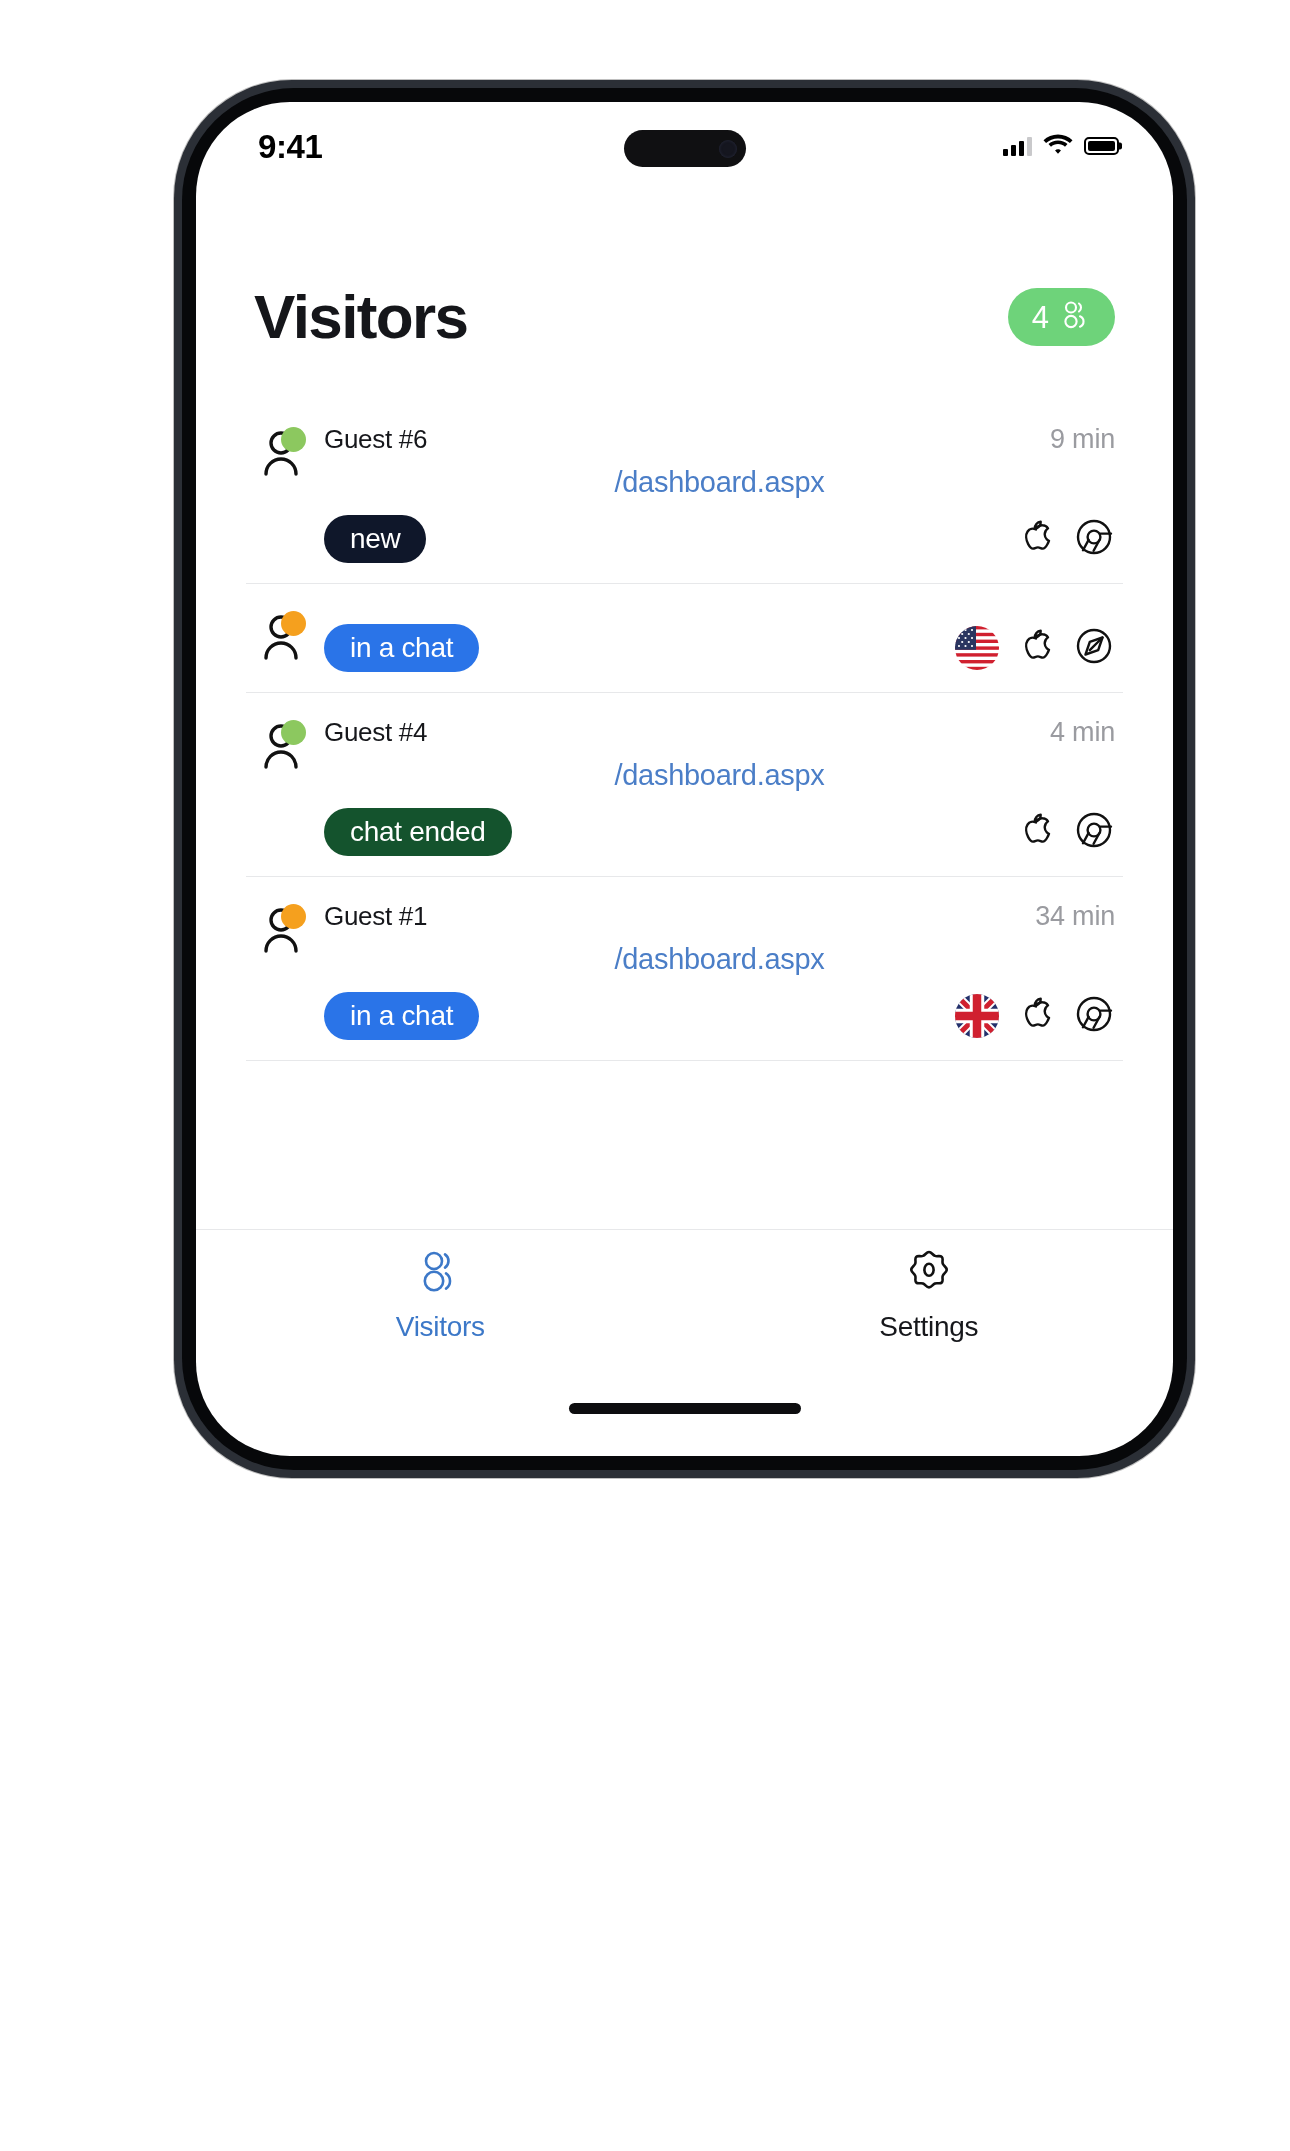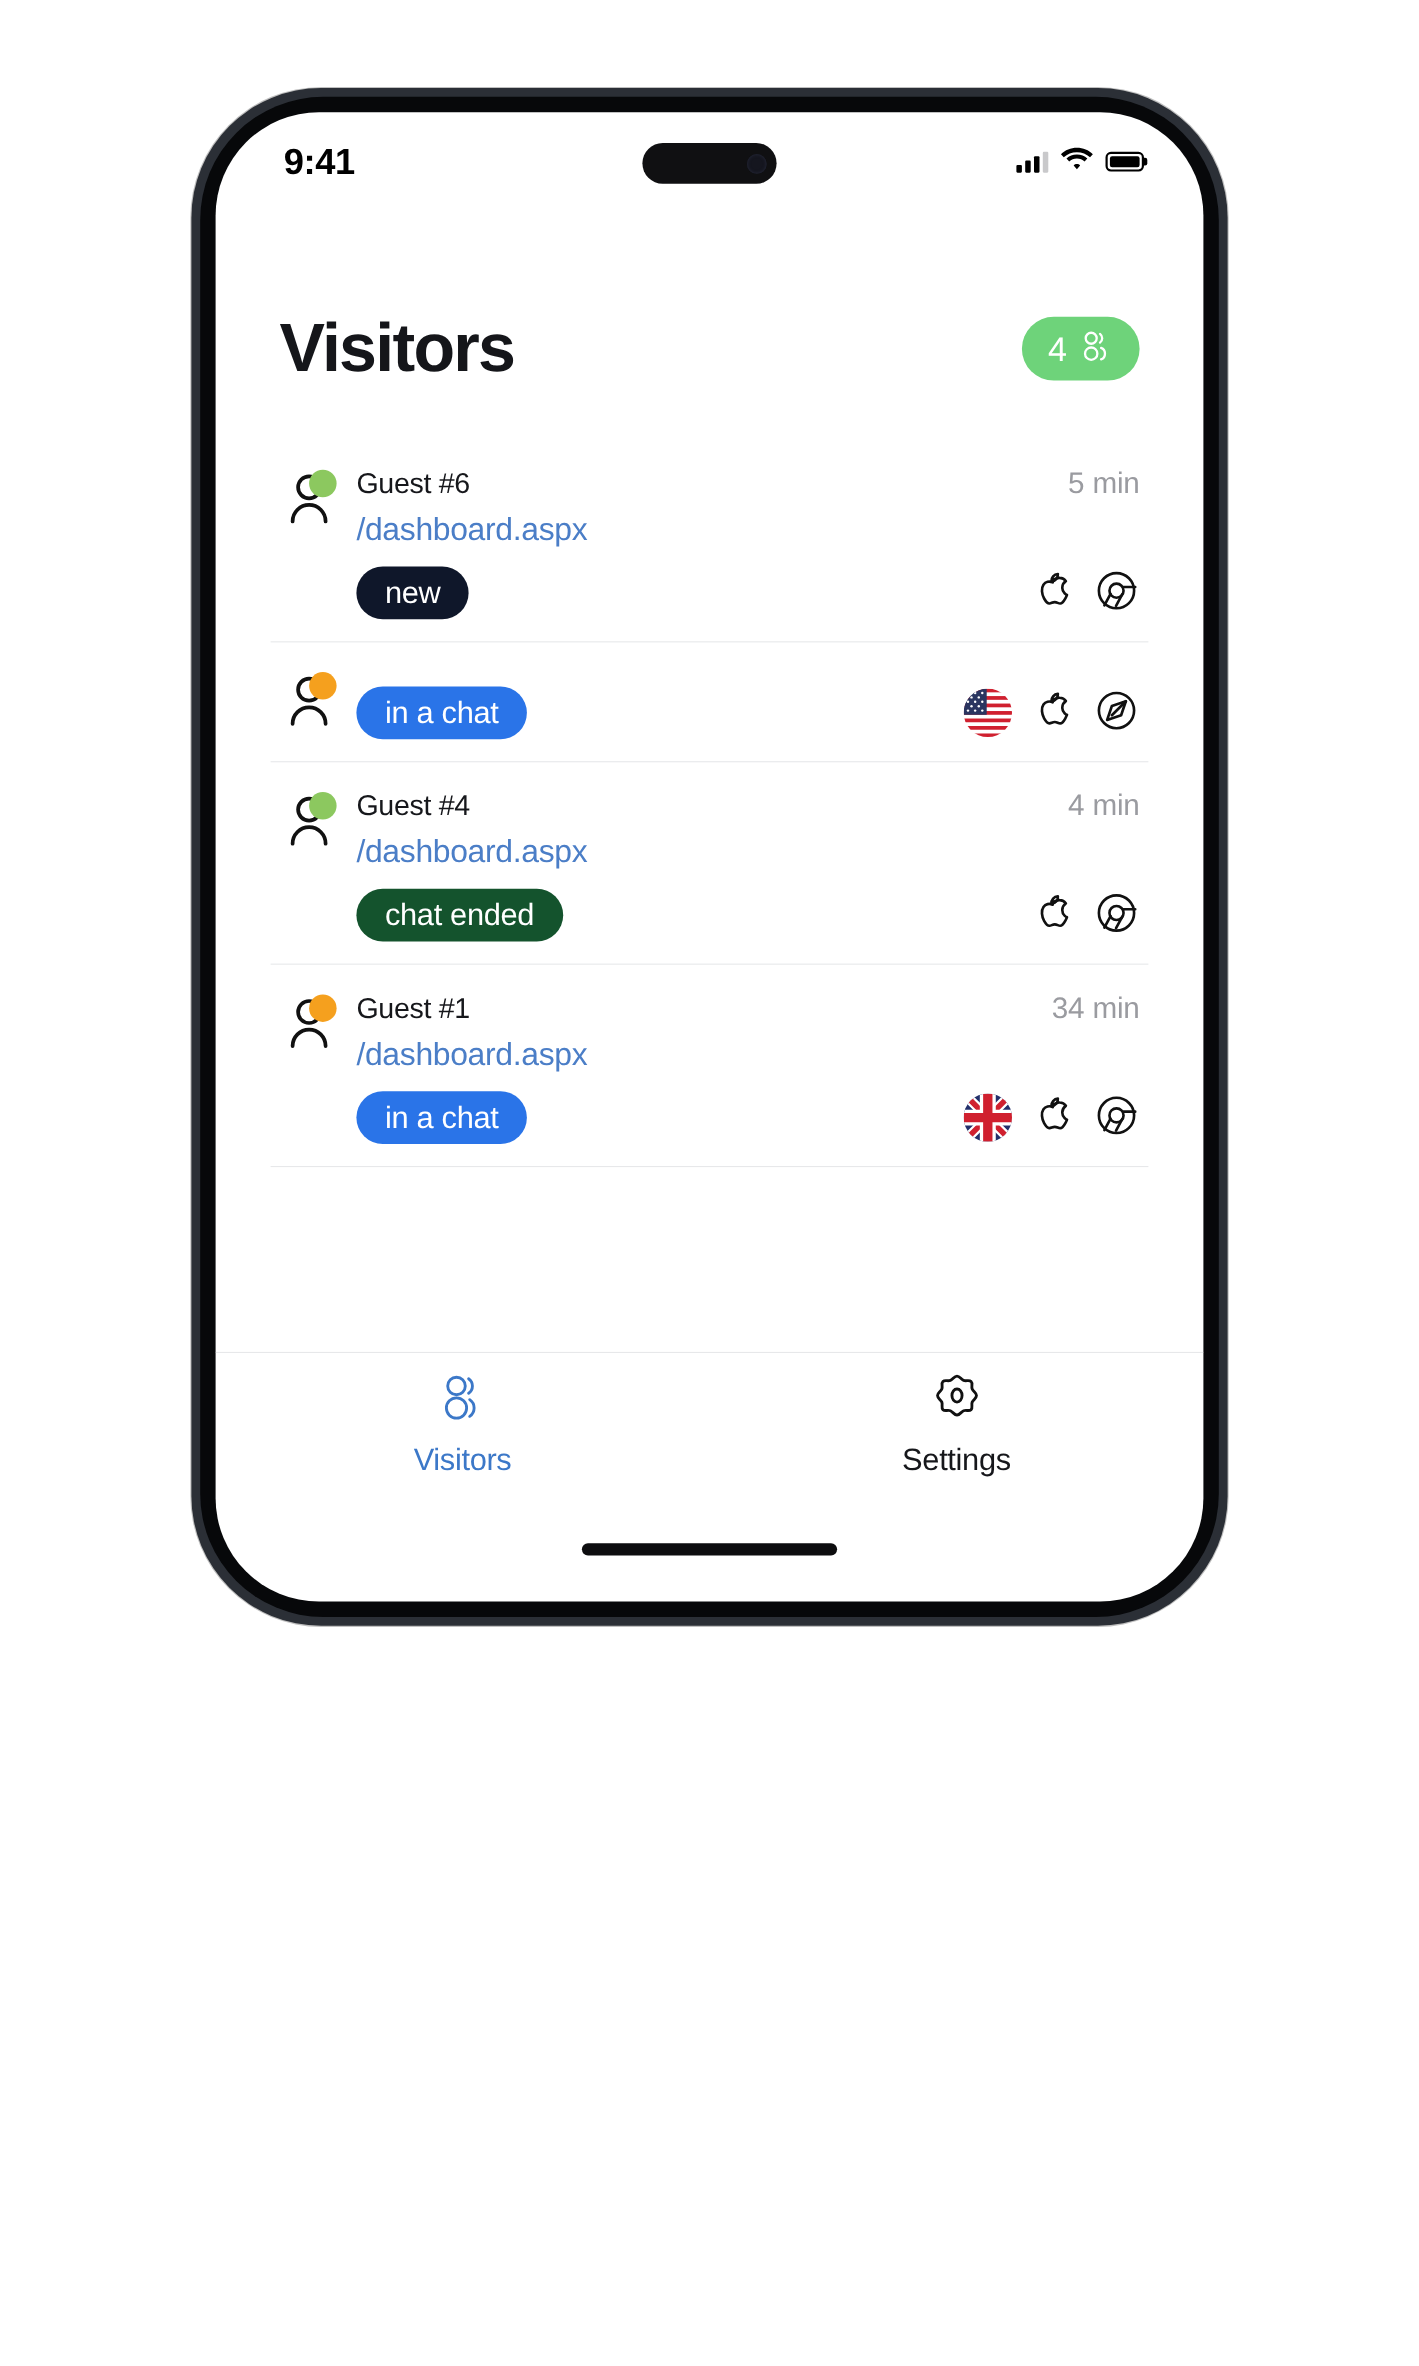--- a/index.html
+++ b/index.html
@@ -24,11 +24,12 @@
     position: absolute;
     left: 174px;
     top: 80px;
-    width: 942px;
+    width: 1021px;
     height: 1398px;
     border-radius: 118px;
     background: #2b2f36;
     box-shadow: 0 0 0 1px rgba(0,0,0,0.25);
+    text-align: center;
   }
   .phone-band {
     position: absolute;

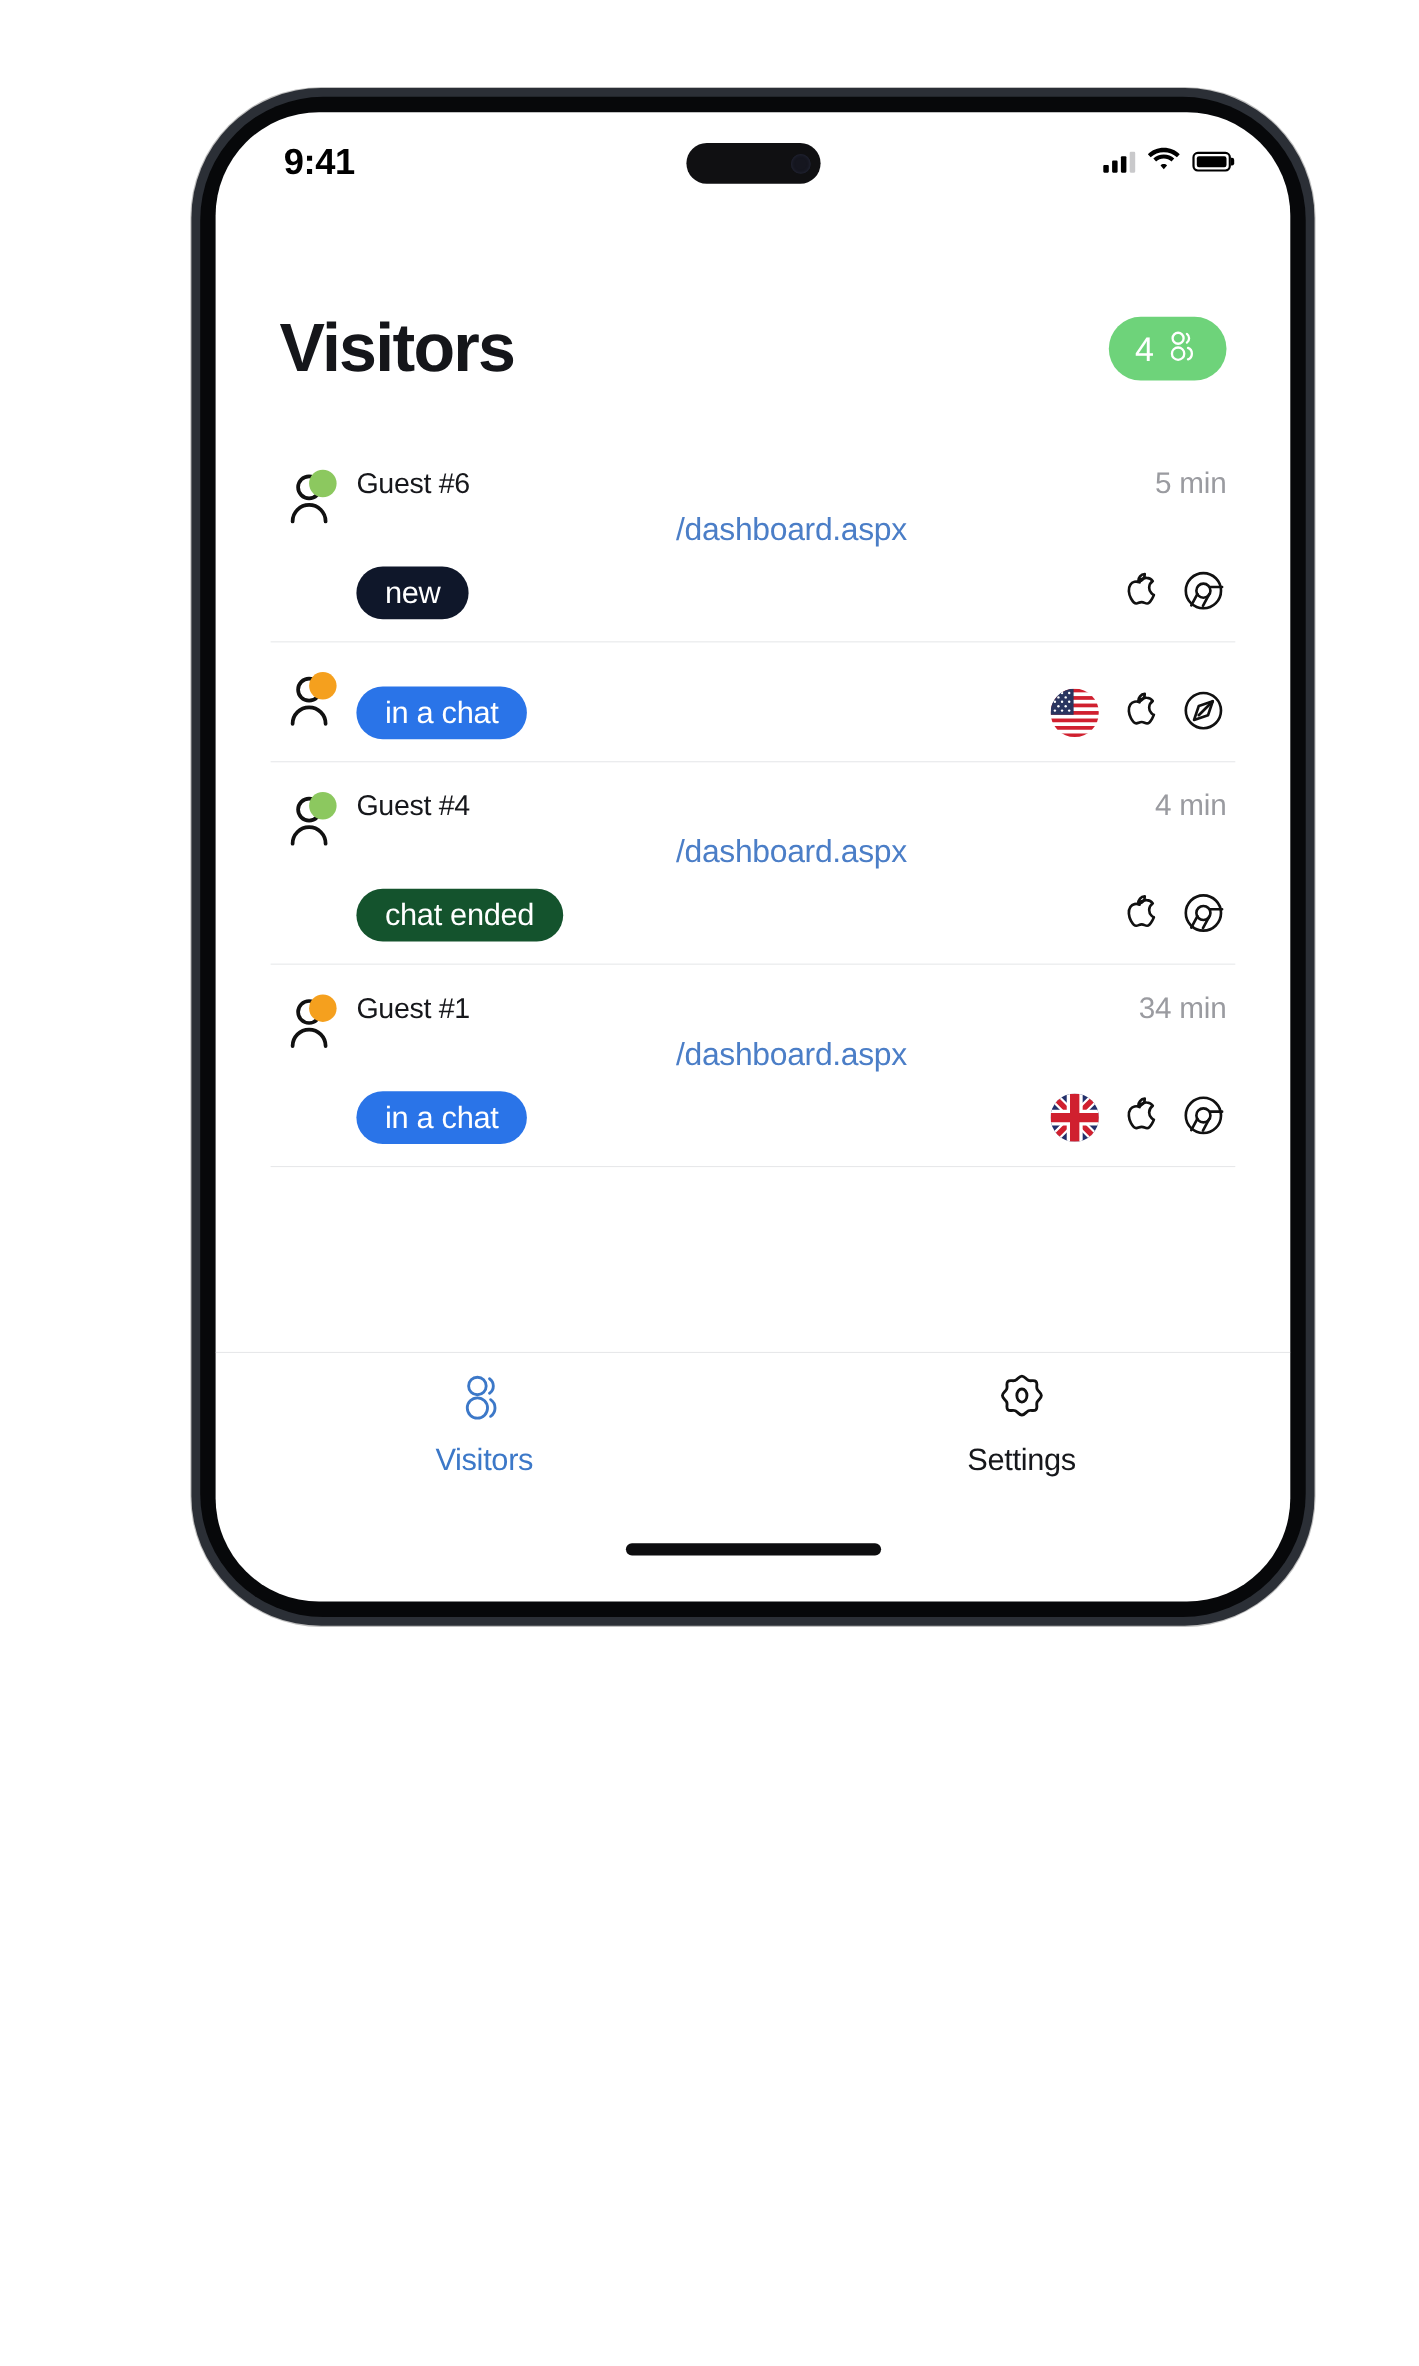--- a/index.html
+++ b/index.html
@@ -362,7 +362,7 @@
             <div class="vr-main">
               <div class="vr-namerow">
                 <span class="vr-name">Guest #6</span>
-                <span class="vr-time">5 min</span>
+                <span class="vr-time">9 min</span>
               </div>
               <div class="vr-url">/dashboard.aspx</div>
               <div class="vr-bottom">

